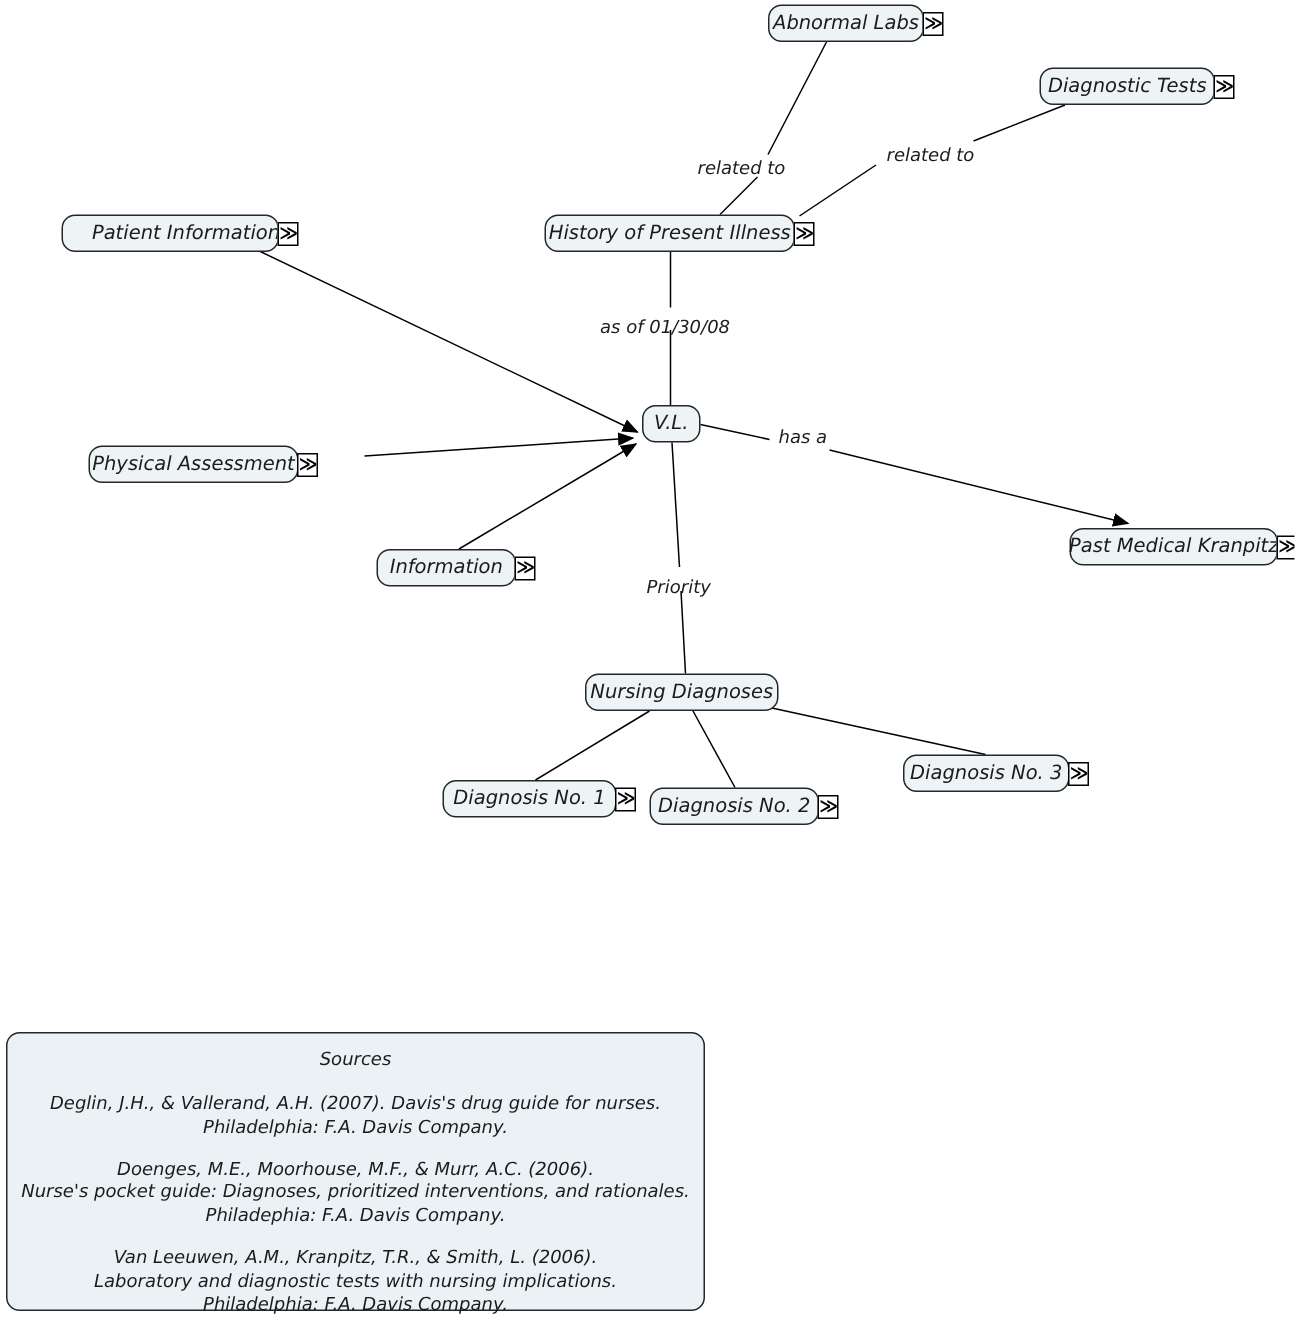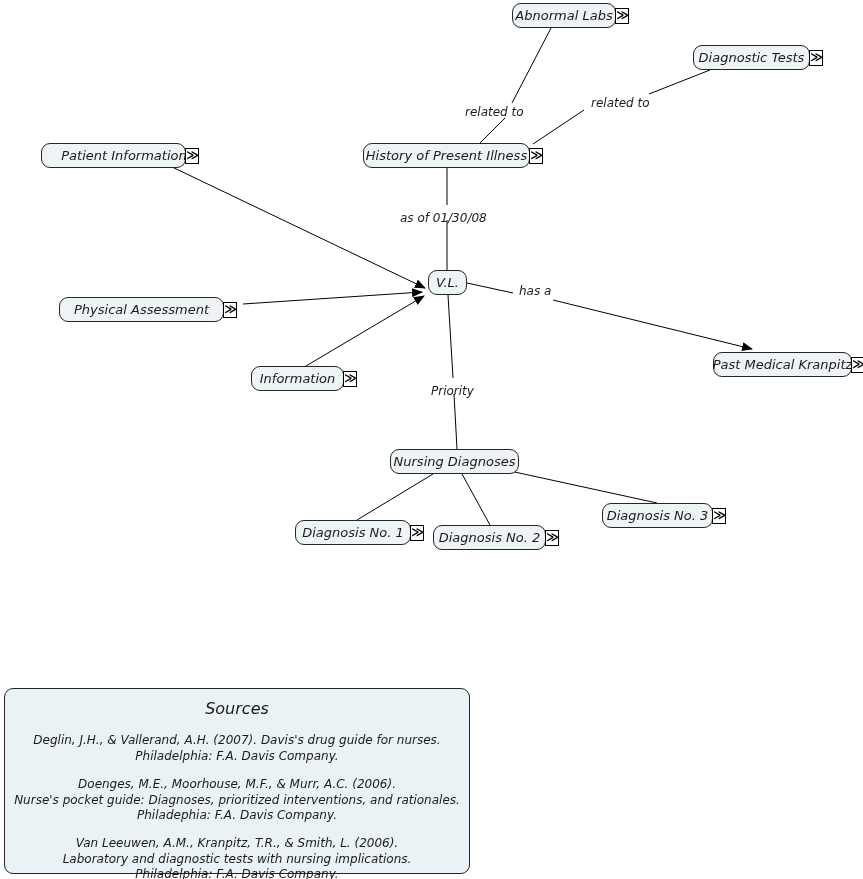--- a/index.html
+++ b/index.html
@@ -182,7 +182,7 @@
     <span>V.L.</span>
   </div>
 
-  <div class="node" id="node-physical-assessment" style="left:59px; top:297px; width:165px;">
+  <div class="node" id="node-physical-assessment" style="left:59px; top:297px; width:140px;">
     <span>Physical Assessment</span>
     <span class="badge">
         <span>≫</span>

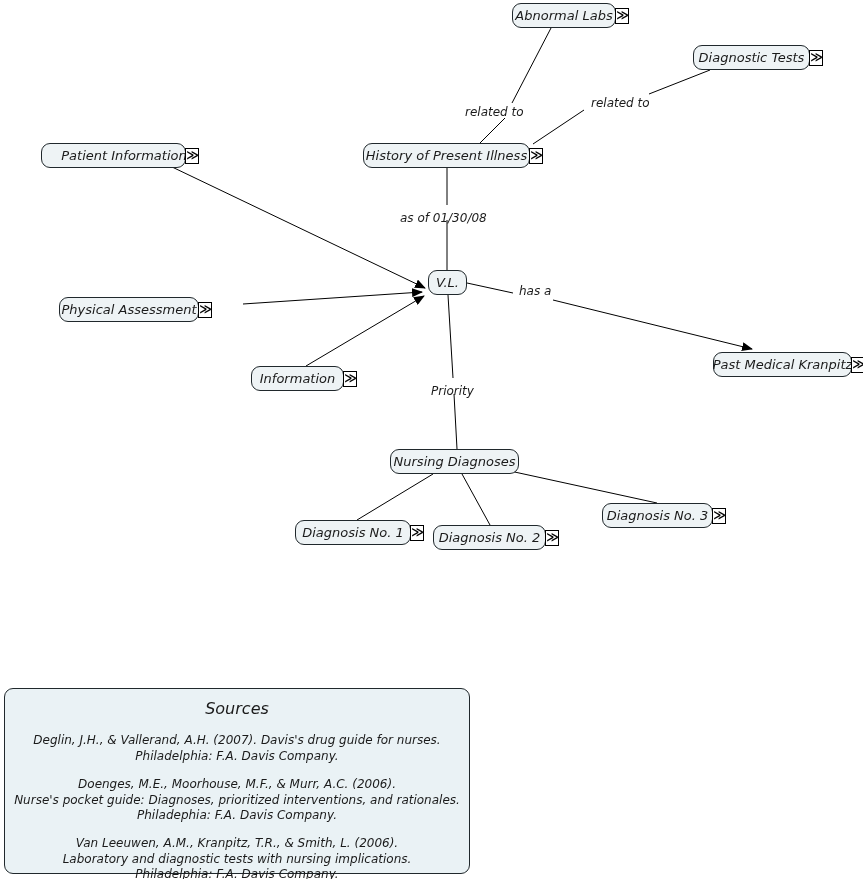--- a/index.html
+++ b/index.html
@@ -104,7 +104,7 @@
   }
   #sources-title {
     margin-bottom: 14px;
-    font-size: 16px;
+    font-size: 12px;
   }
   .source-entry {
     margin-bottom: 13px;

